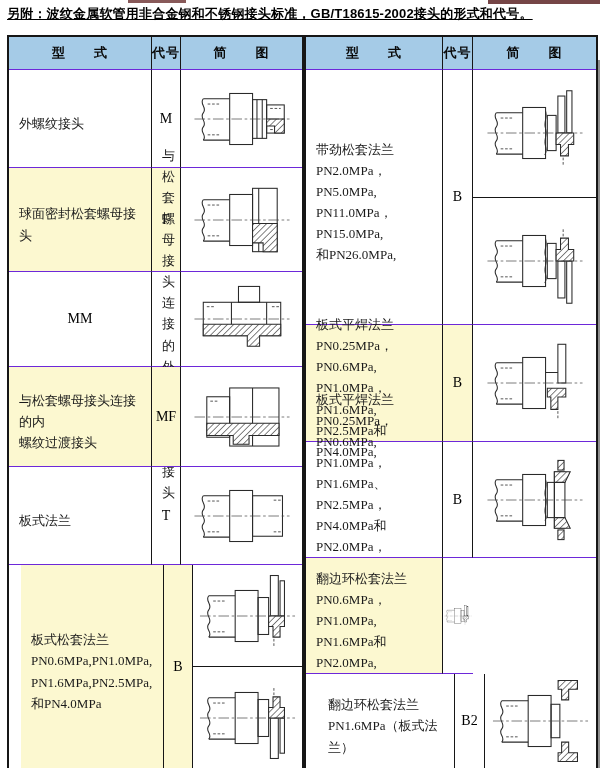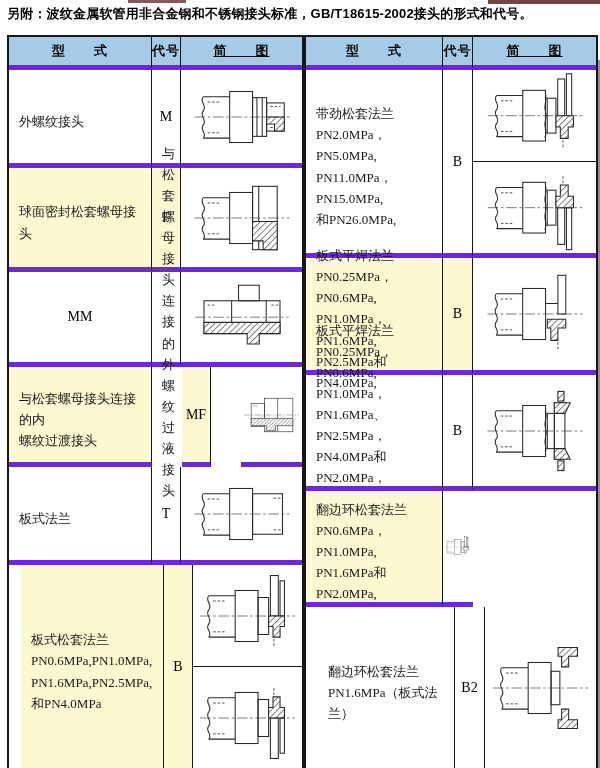--- a/index.html
+++ b/index.html
@@ -11,7 +11,7 @@
   }
   .page-title{
     position:absolute;left:7px;top:5px;width:588px;
-    font-size:13px;font-weight:bold;letter-spacing:0.2px;color:#000;
+    font-size:13px;font-weight:bold;letter-spacing:0.2px;color:#000;text-decoration:underline;
   }
   .scan-strip-right{position:absolute;right:0;top:60px;width:5px;height:708px;background:#8f8f8f;}
   .scan-smudge-a{position:absolute;left:128px;top:0;width:58px;height:3px;background:#6a3030;opacity:.8;}

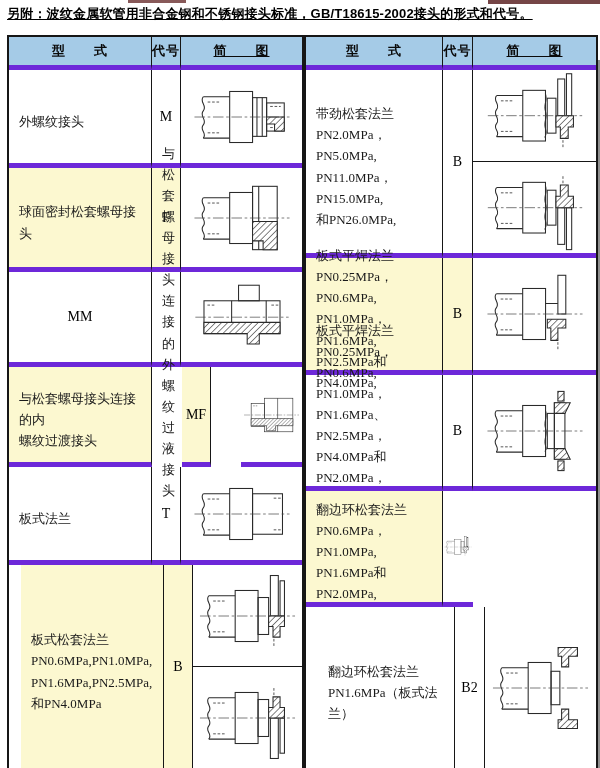--- a/index.html
+++ b/index.html
@@ -29,7 +29,7 @@
   .tbl-left .trow{grid-template-columns:143px 29px 1fr;}
   .tbl-right .trow{grid-template-columns:137px 30px 1fr;}
   .trow.grow{flex:1 1 auto;margin-left:12px;}
-  .trow > .cell{border-right:1px solid #161616;border-bottom:5px solid #6d28d9;min-width:0;min-height:0;}
+  .trow > .cell{border-right:1px solid #161616;border-bottom:1px solid #6d28d9;min-width:0;min-height:0;}
   .trow > .cell:last-child{border-right:none;text-decoration:underline;}
   .trow:last-child > .cell{border-bottom:none;}
 

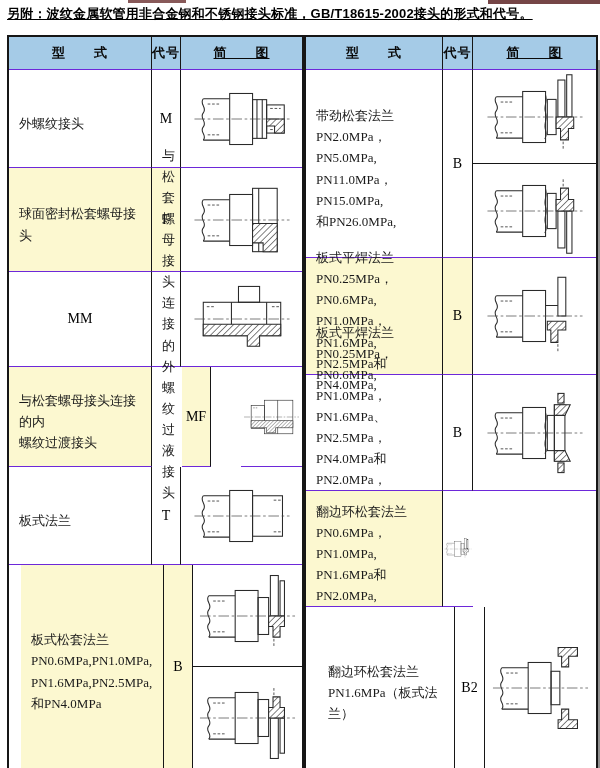--- a/index.html
+++ b/index.html
@@ -30,7 +30,7 @@
   .tbl-right .trow{grid-template-columns:137px 30px 1fr;}
   .trow.grow{flex:1 1 auto;margin-left:12px;}
   .trow > .cell{border-right:1px solid #161616;border-bottom:1px solid #6d28d9;min-width:0;min-height:0;}
-  .trow > .cell:last-child{border-right:none;text-decoration:underline;}
+  .trow > .cell:last-child{border-right:none;}
   .trow:last-child > .cell{border-bottom:none;}
 
   .hdr .cell{

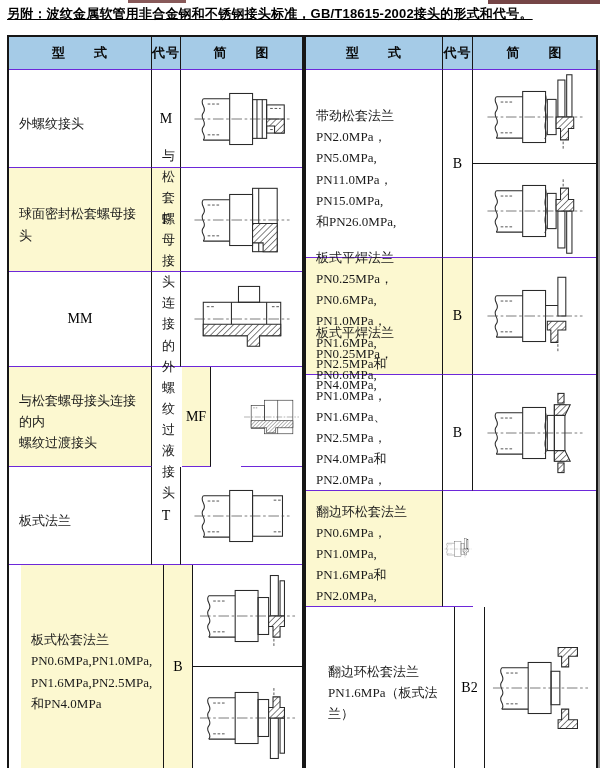--- a/index.html
+++ b/index.html
@@ -355,7 +355,7 @@
     <div class="cell">简　　图</div>
   </div>
 
-  <div class="trow" style="height: 188px;">
+  <div class="trow" style="height: 255px;">
     <div class="cell type">
       <span class="type-text">带劲松套法兰
 PN2.0MPa，PN5.0MPa,

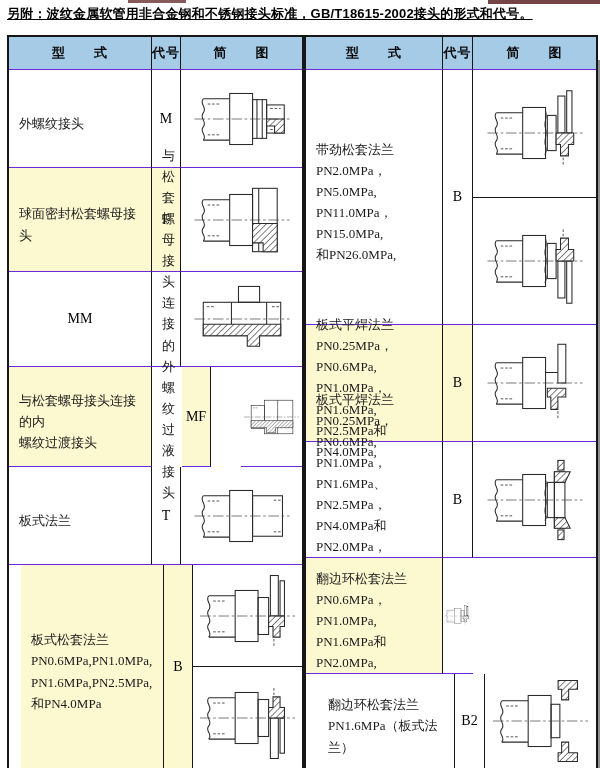--- a/index.html
+++ b/index.html
@@ -291,7 +291,7 @@
       </div>
   </div>
 
-  <div class="trow" style="height: 100px; gap: 30px;">
+  <div class="trow" style="height: 100px;">
     <div class="cell type hl">
       <span class="type-text">与松套螺母接头连接的内
 螺纹过渡接头</span>

